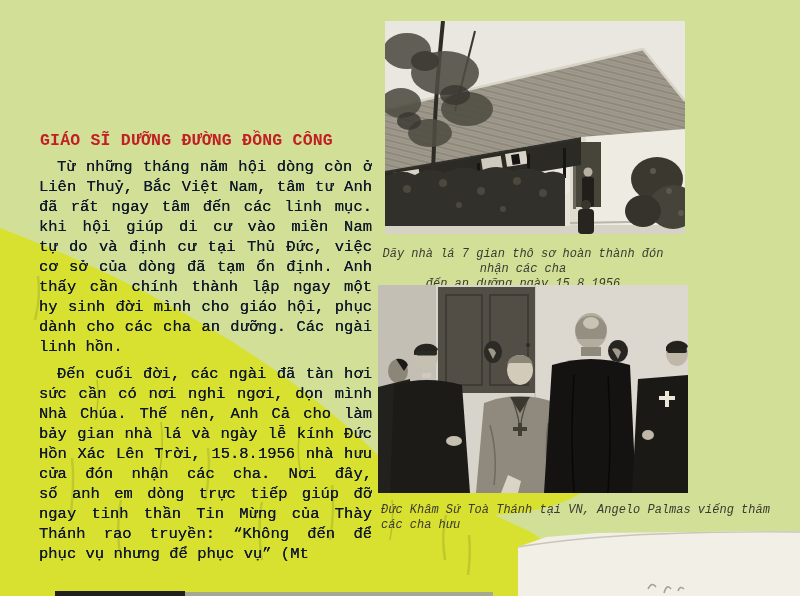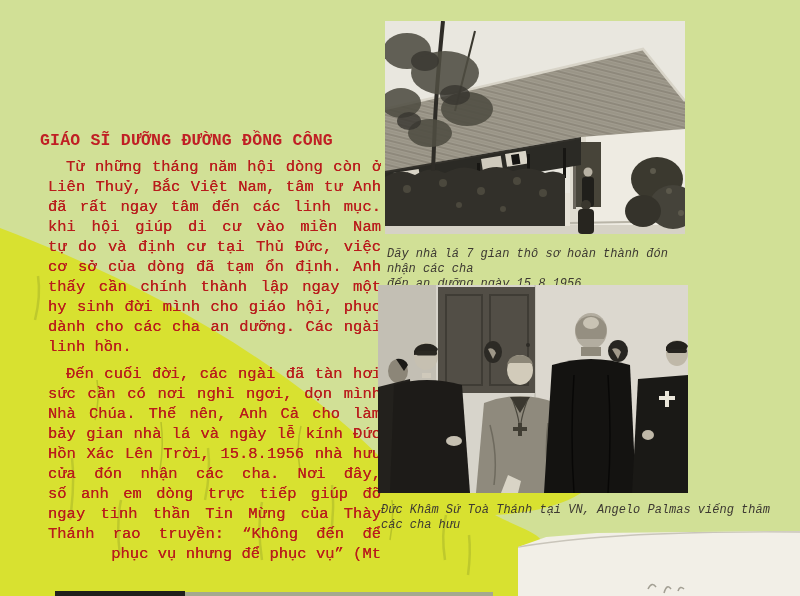--- a/index.html
+++ b/index.html
@@ -15,7 +15,7 @@
     font-size:16.5px;font-weight:700;letter-spacing:.2px;color:#c01f24;
     white-space:nowrap;
   }
-  .para{position:absolute;left:48px;width:333px;color:#b91c1c;}
+  .para{position:absolute;left:39px;width:333px;color:#0f172a;}
   .para .bline{
     font-size:15.5px;line-height:20px;height:20px;
     text-align:justify;text-align-last:justify;

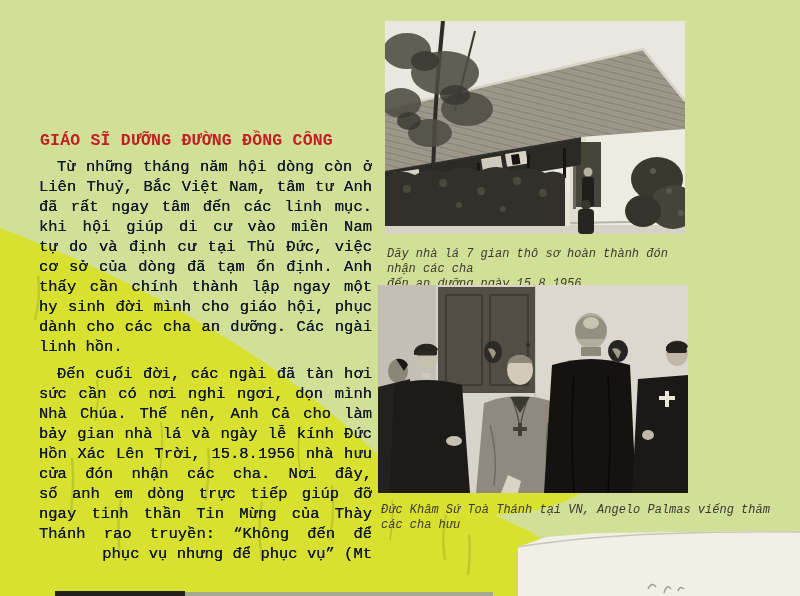--- a/index.html
+++ b/index.html
@@ -35,7 +35,7 @@
     position:absolute;color:#3d3932;font-style:italic;
     font-size:12px;line-height:15px;
   }
-  #caption-top{left:387px;top:247px;width:300px;}
+  #caption-top{left:373px;top:247px;width:300px;text-align:center;}
   #caption-bottom{left:381px;top:503px;width:412px;}
   
   .cream-corner{

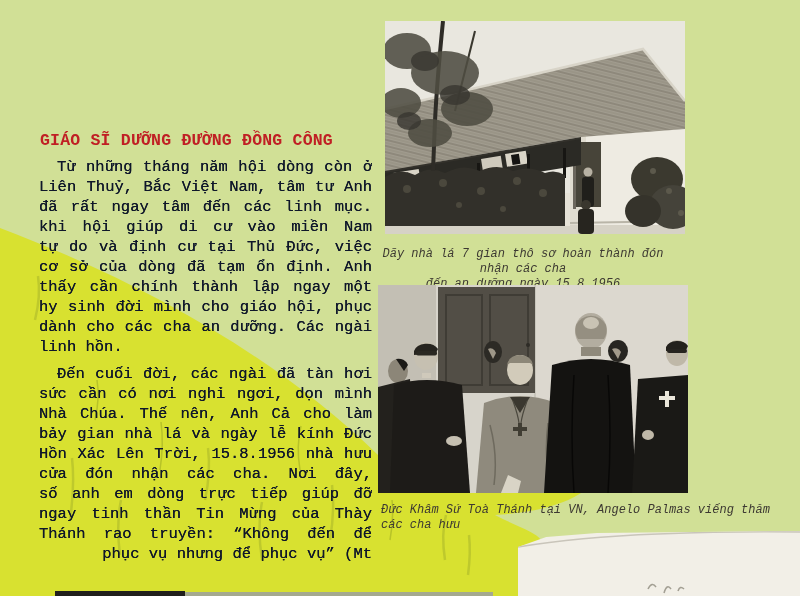--- a/index.html
+++ b/index.html
@@ -23,7 +23,7 @@
     white-space:normal;overflow:hidden;
   }
   .para .bline.first{text-indent:18px;}
-  .para .bline.last{text-align:right;text-align-last:left;}
+  .para .bline.last{text-align:left;text-align-last:left;}
   #para1{top:157px;}
   #para2{top:364px;}
   

